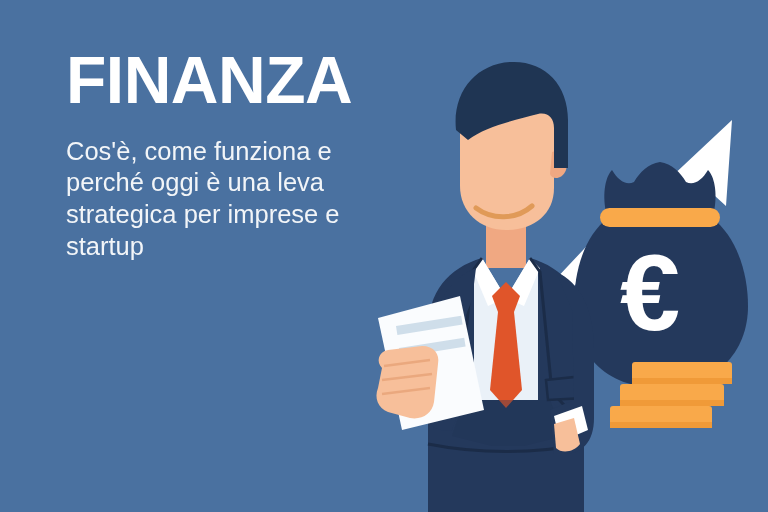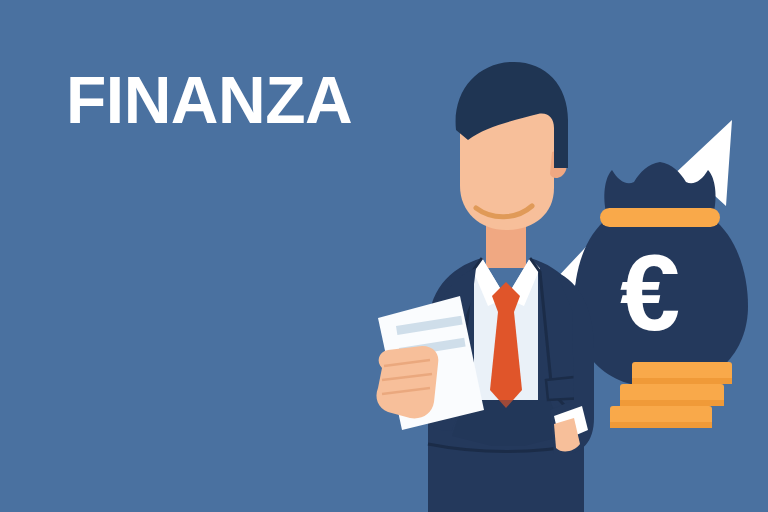--- a/index.html
+++ b/index.html
@@ -28,7 +28,6 @@
     top: 48px;
     width: 430px;
     z-index: 40;
-    margin-top: 20px;
   }
   .headline {
     font-size: 66px;

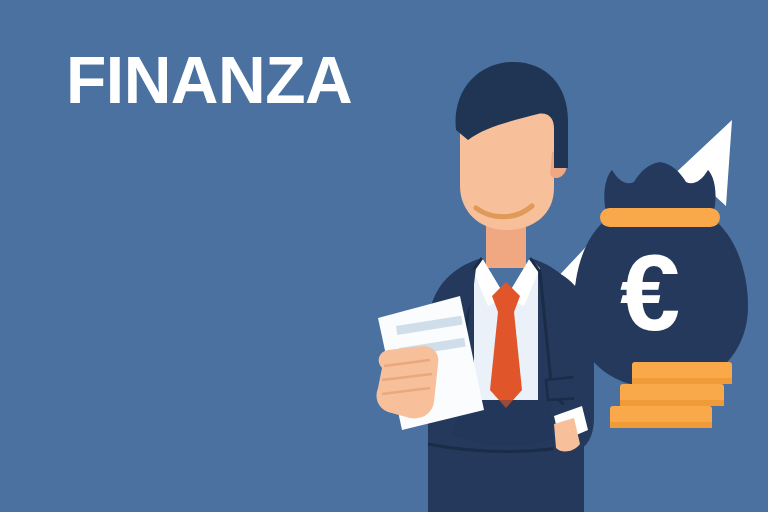--- a/index.html
+++ b/index.html
@@ -242,6 +242,7 @@
 
   <div id="text-block">
     <h1 class="headline">FINANZA</h1>
+    <p id="subtitle">Cos'è, come funziona e perché oggi è una leva strategica per imprese e startup</p>
   </div>
 
 </div>

